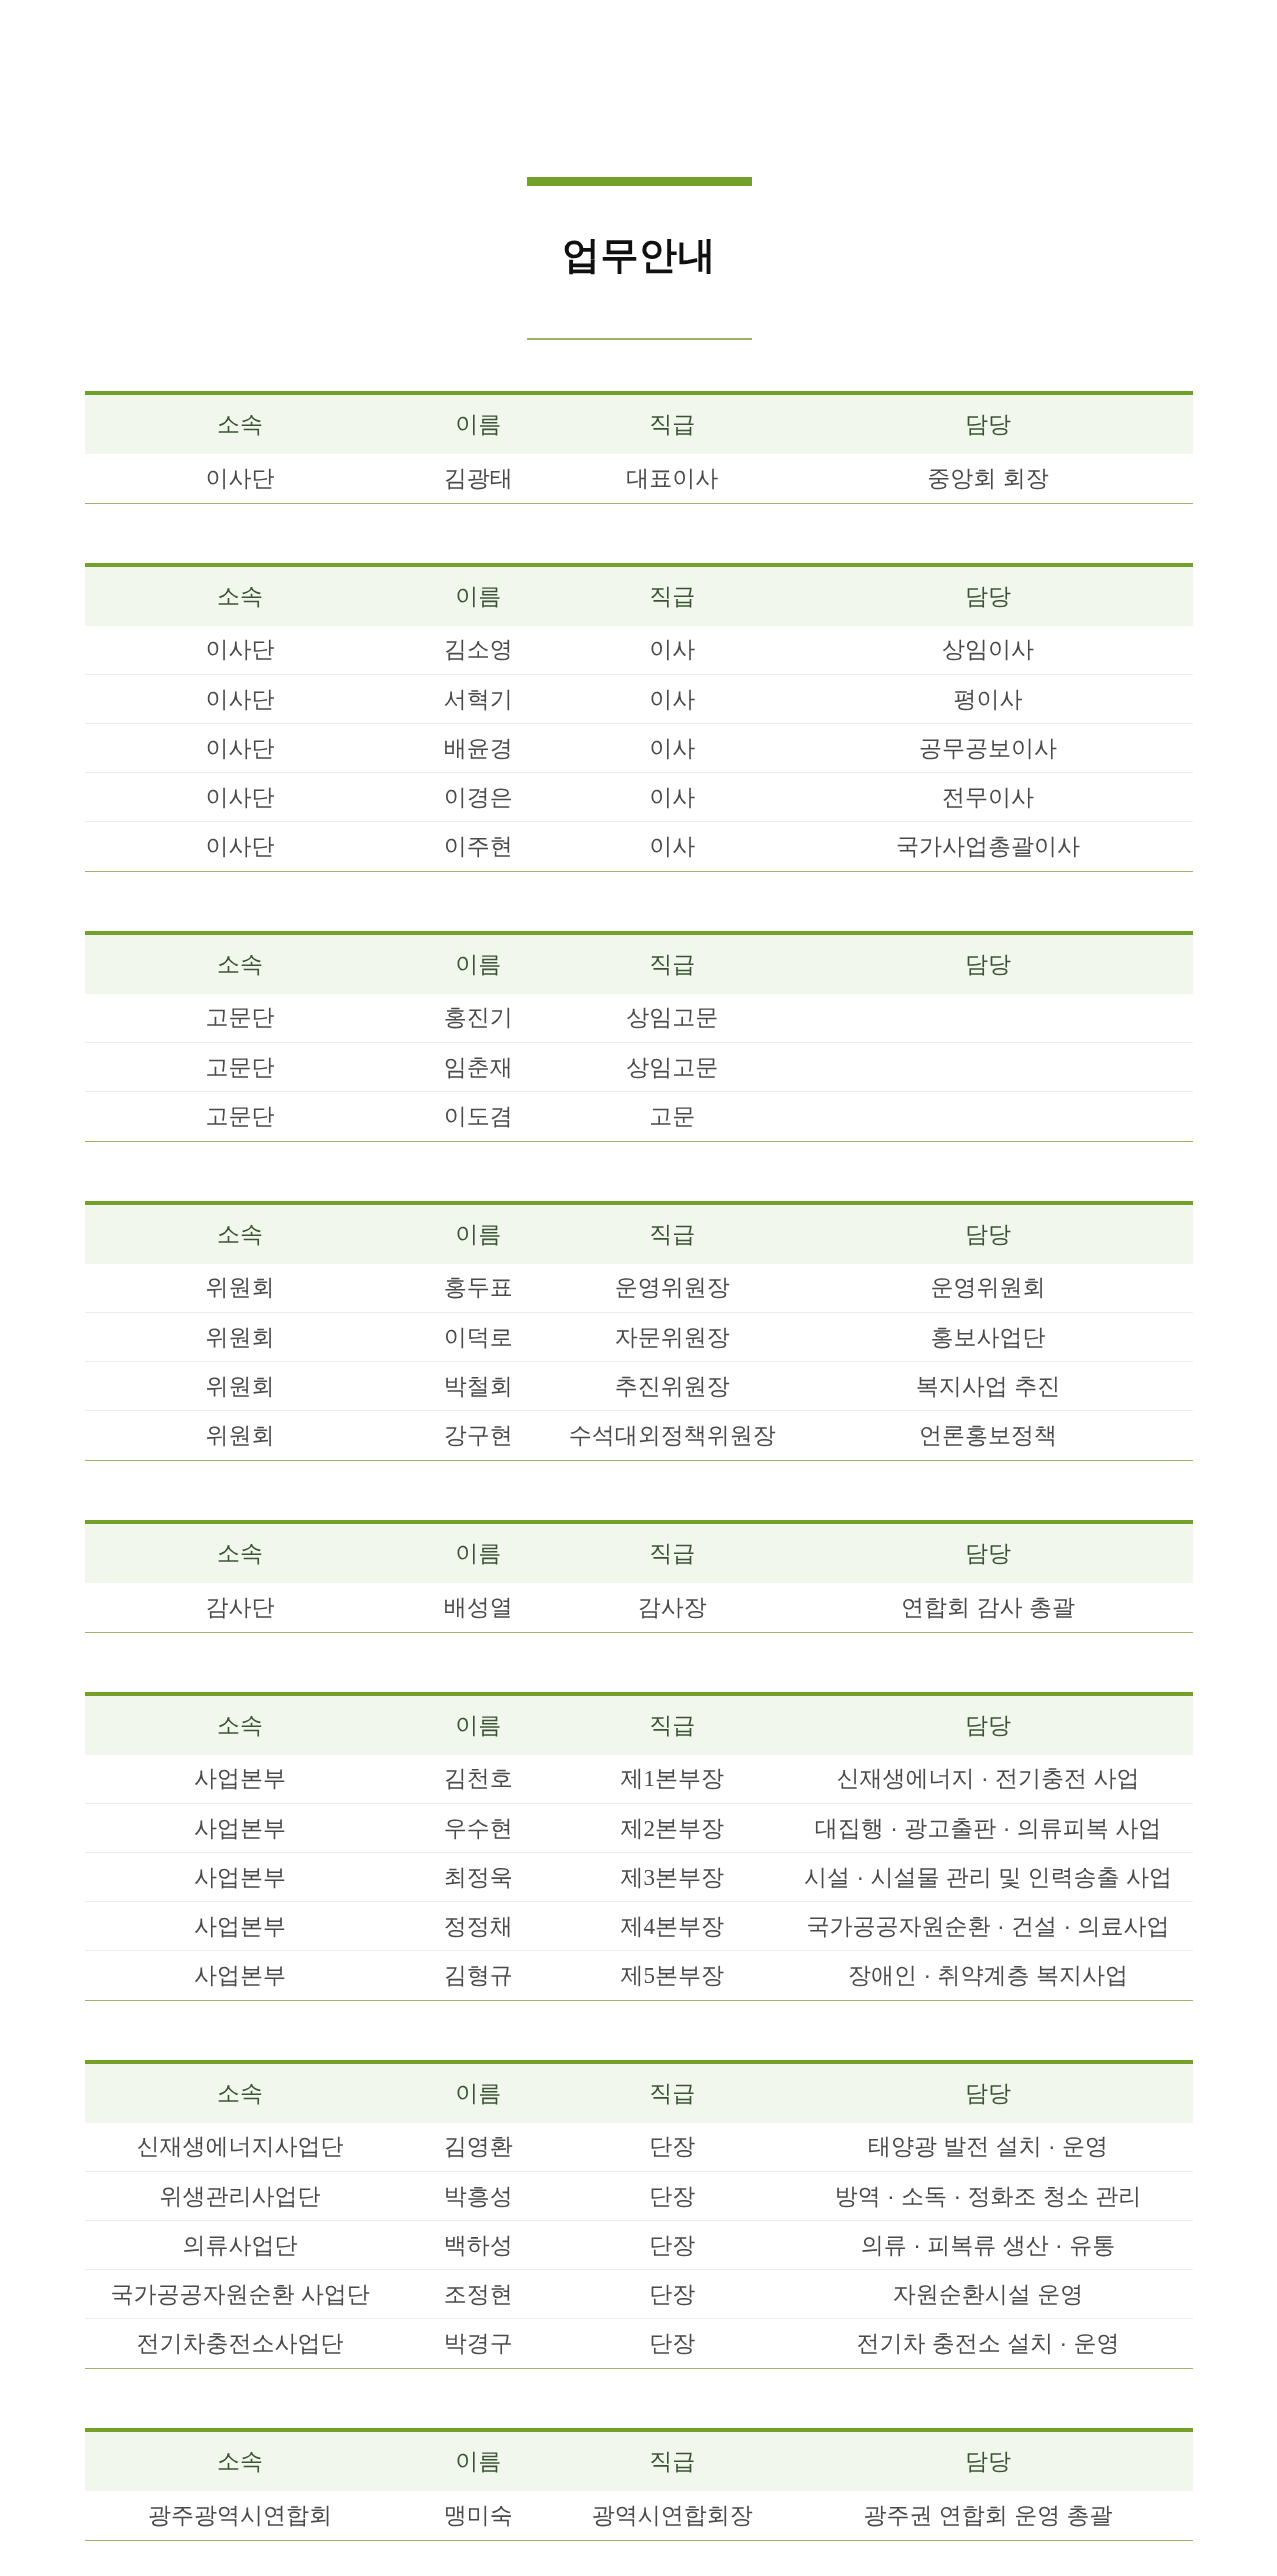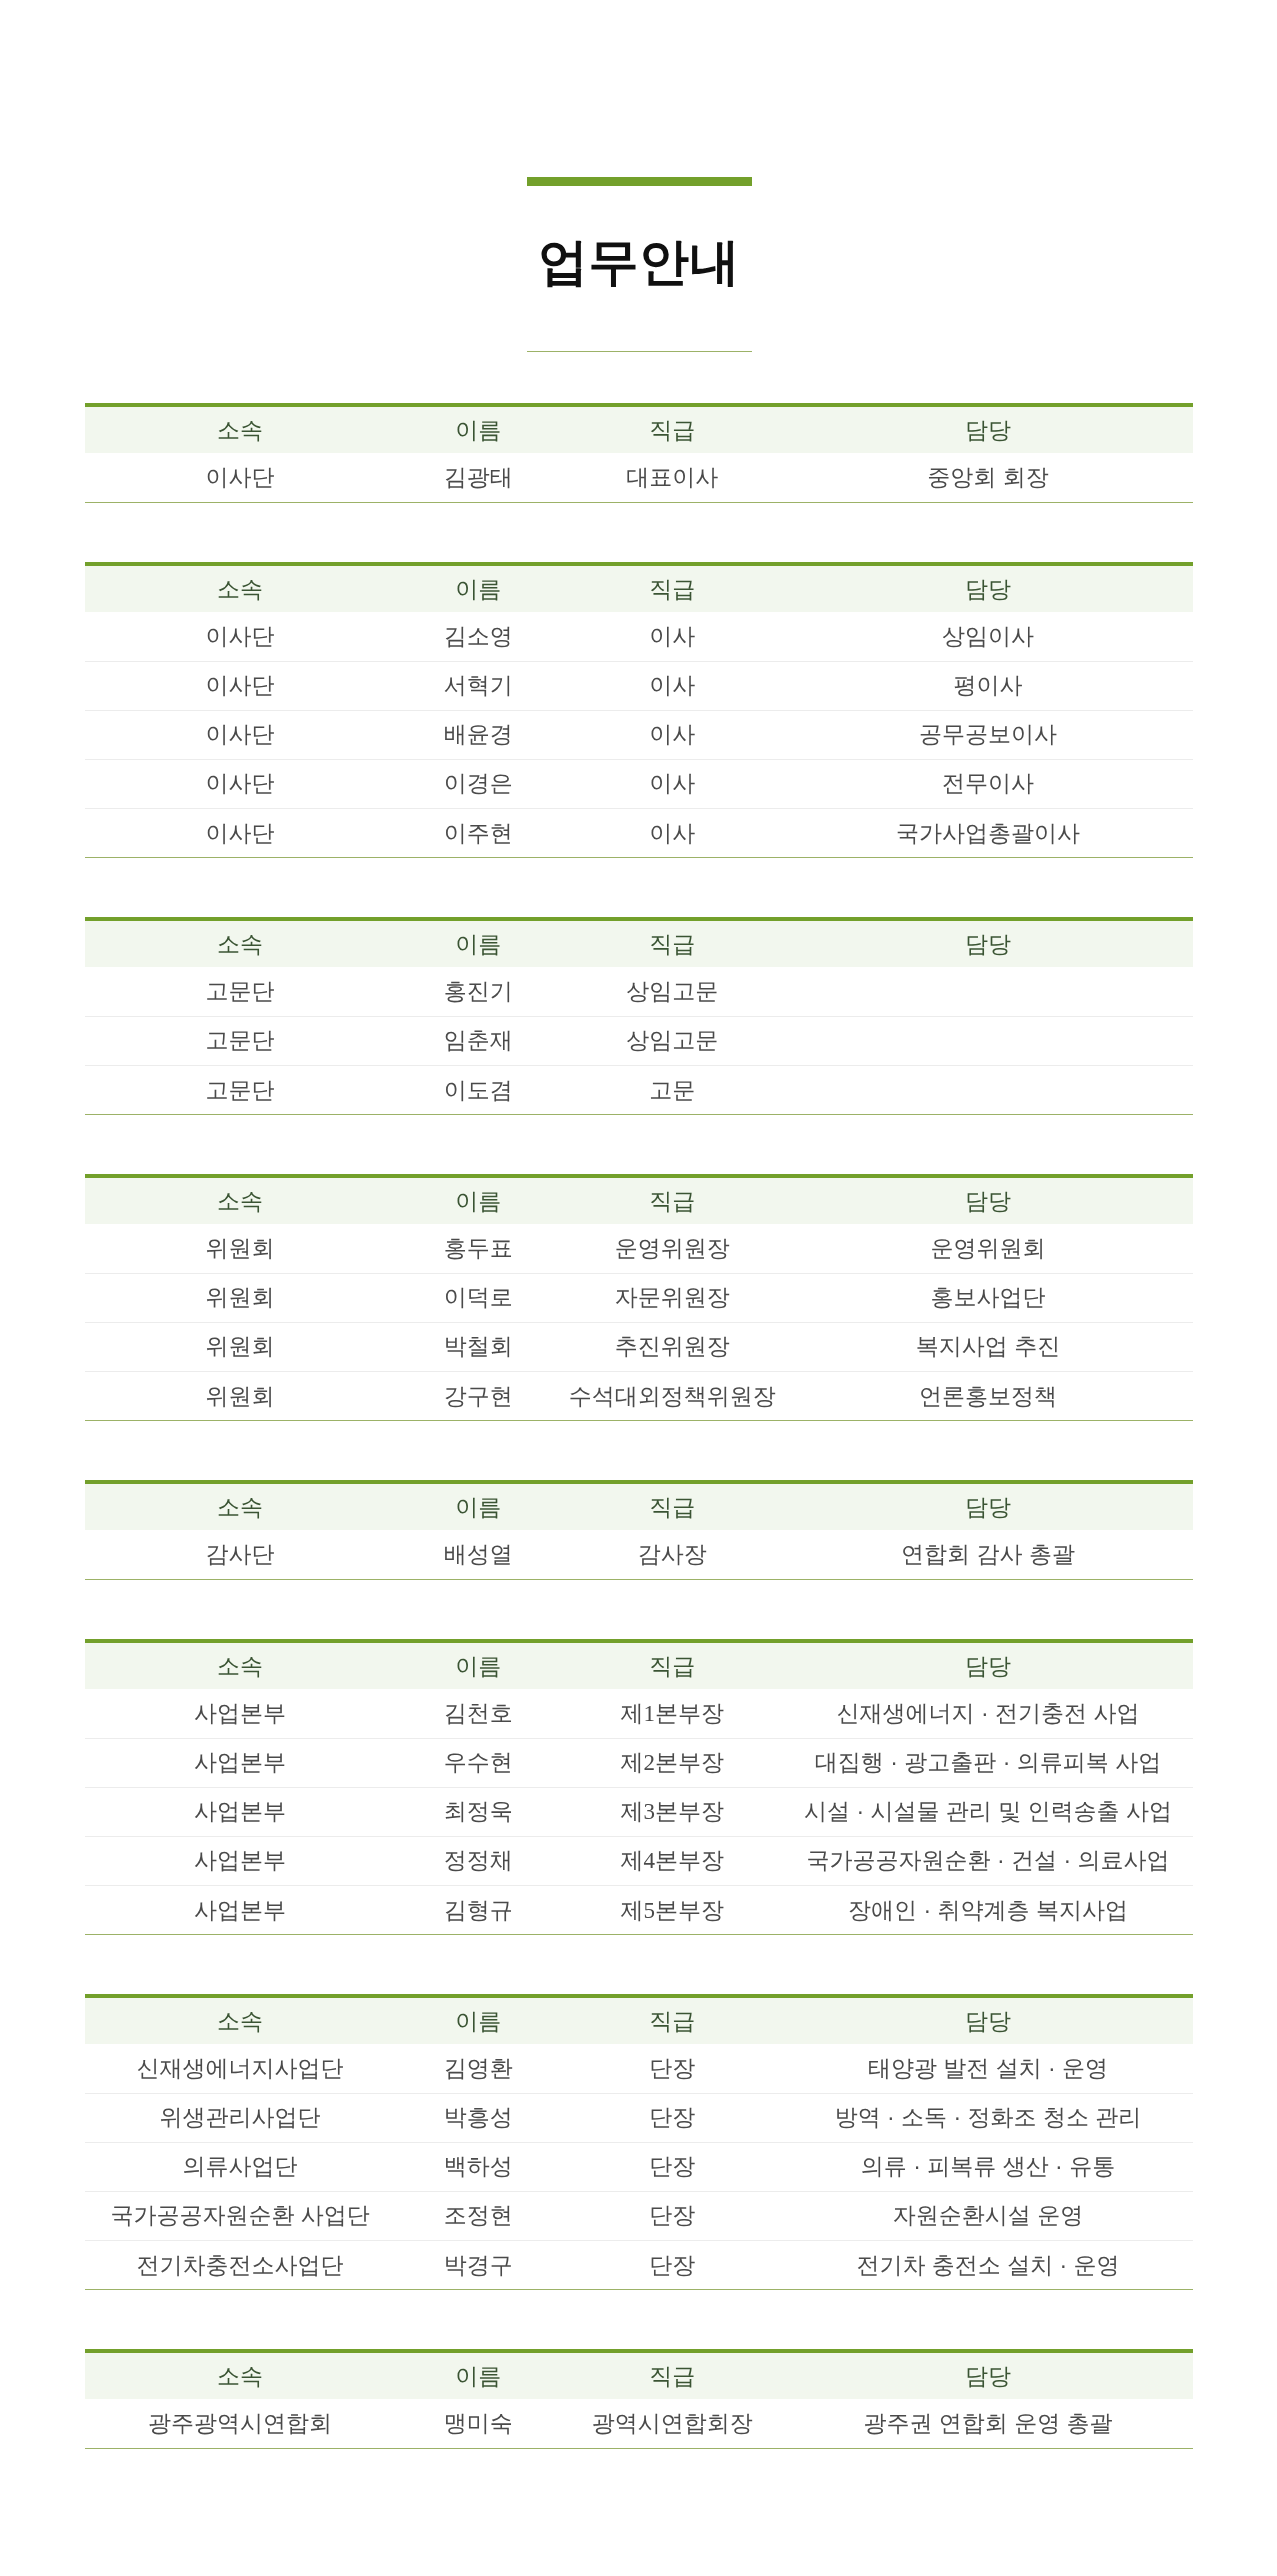--- a/index.html
+++ b/index.html
@@ -35,7 +35,7 @@
   }
   .title{
     margin:50px 0 0 0;
-    font-size:50px;
+    font-size:38px;
     line-height:1.05;
     font-weight:700;
     letter-spacing:0.5px;

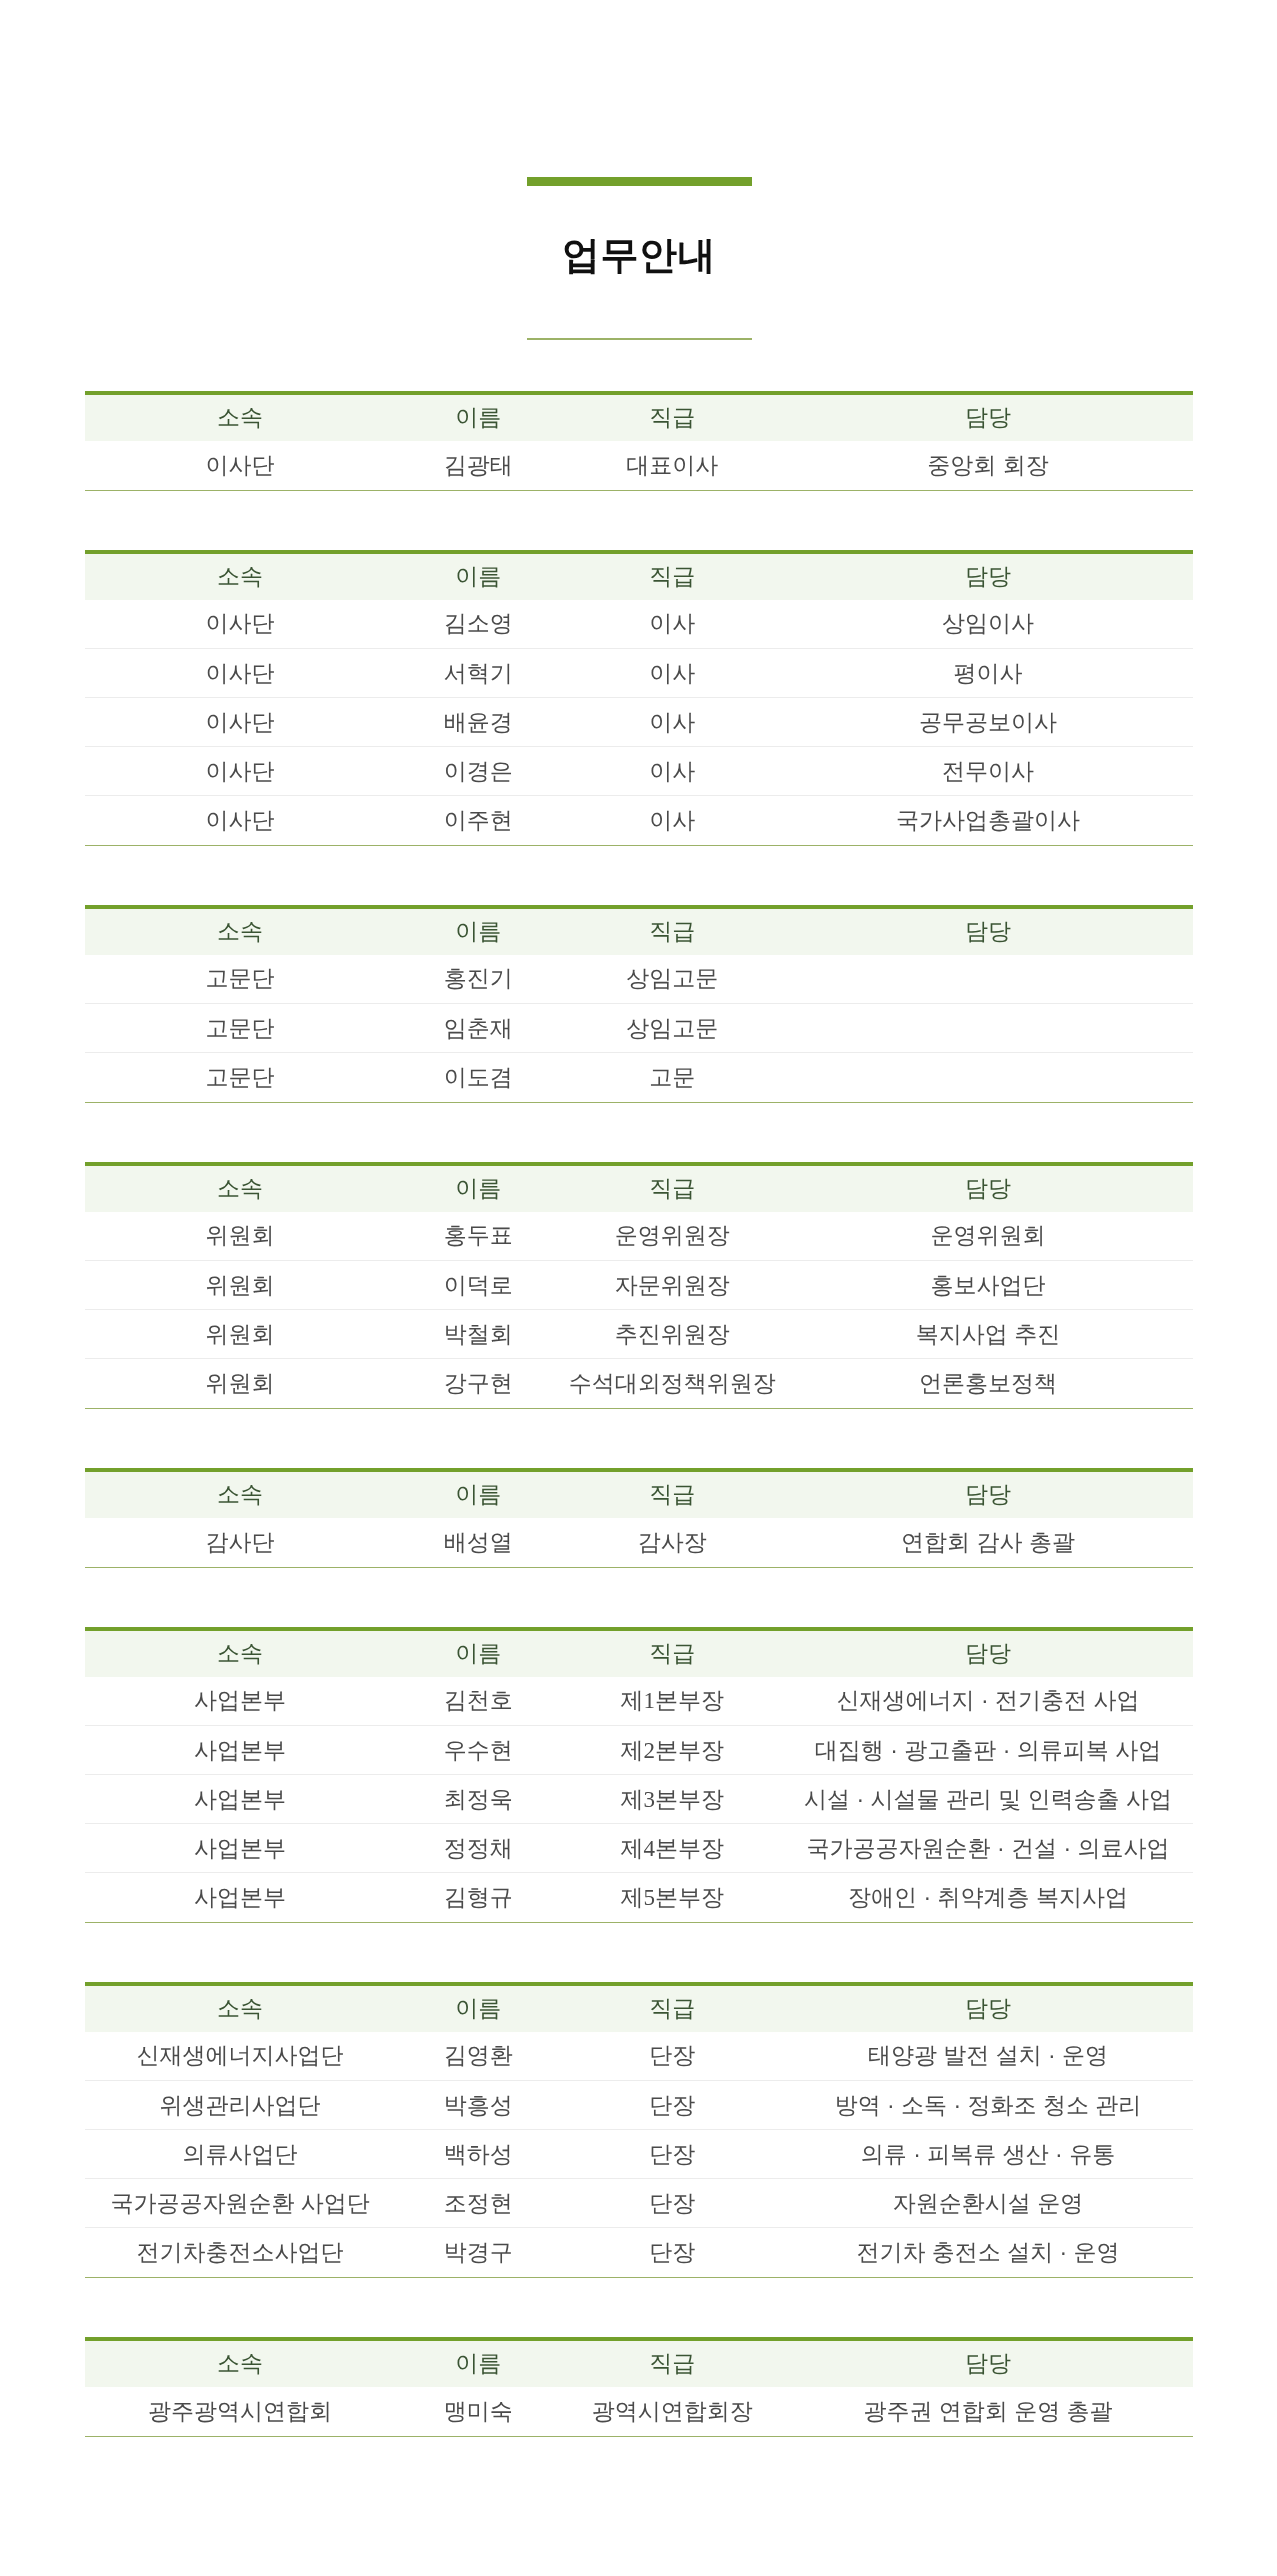--- a/index.html
+++ b/index.html
@@ -64,8 +64,8 @@
   }
   .board th{
     background:var(--header-bg);
-    height:46px;
-    padding:4px;
+    height:56px;
+    padding:14px;
     font-size:23px;
     font-weight:400;
     color:var(--header-text);

